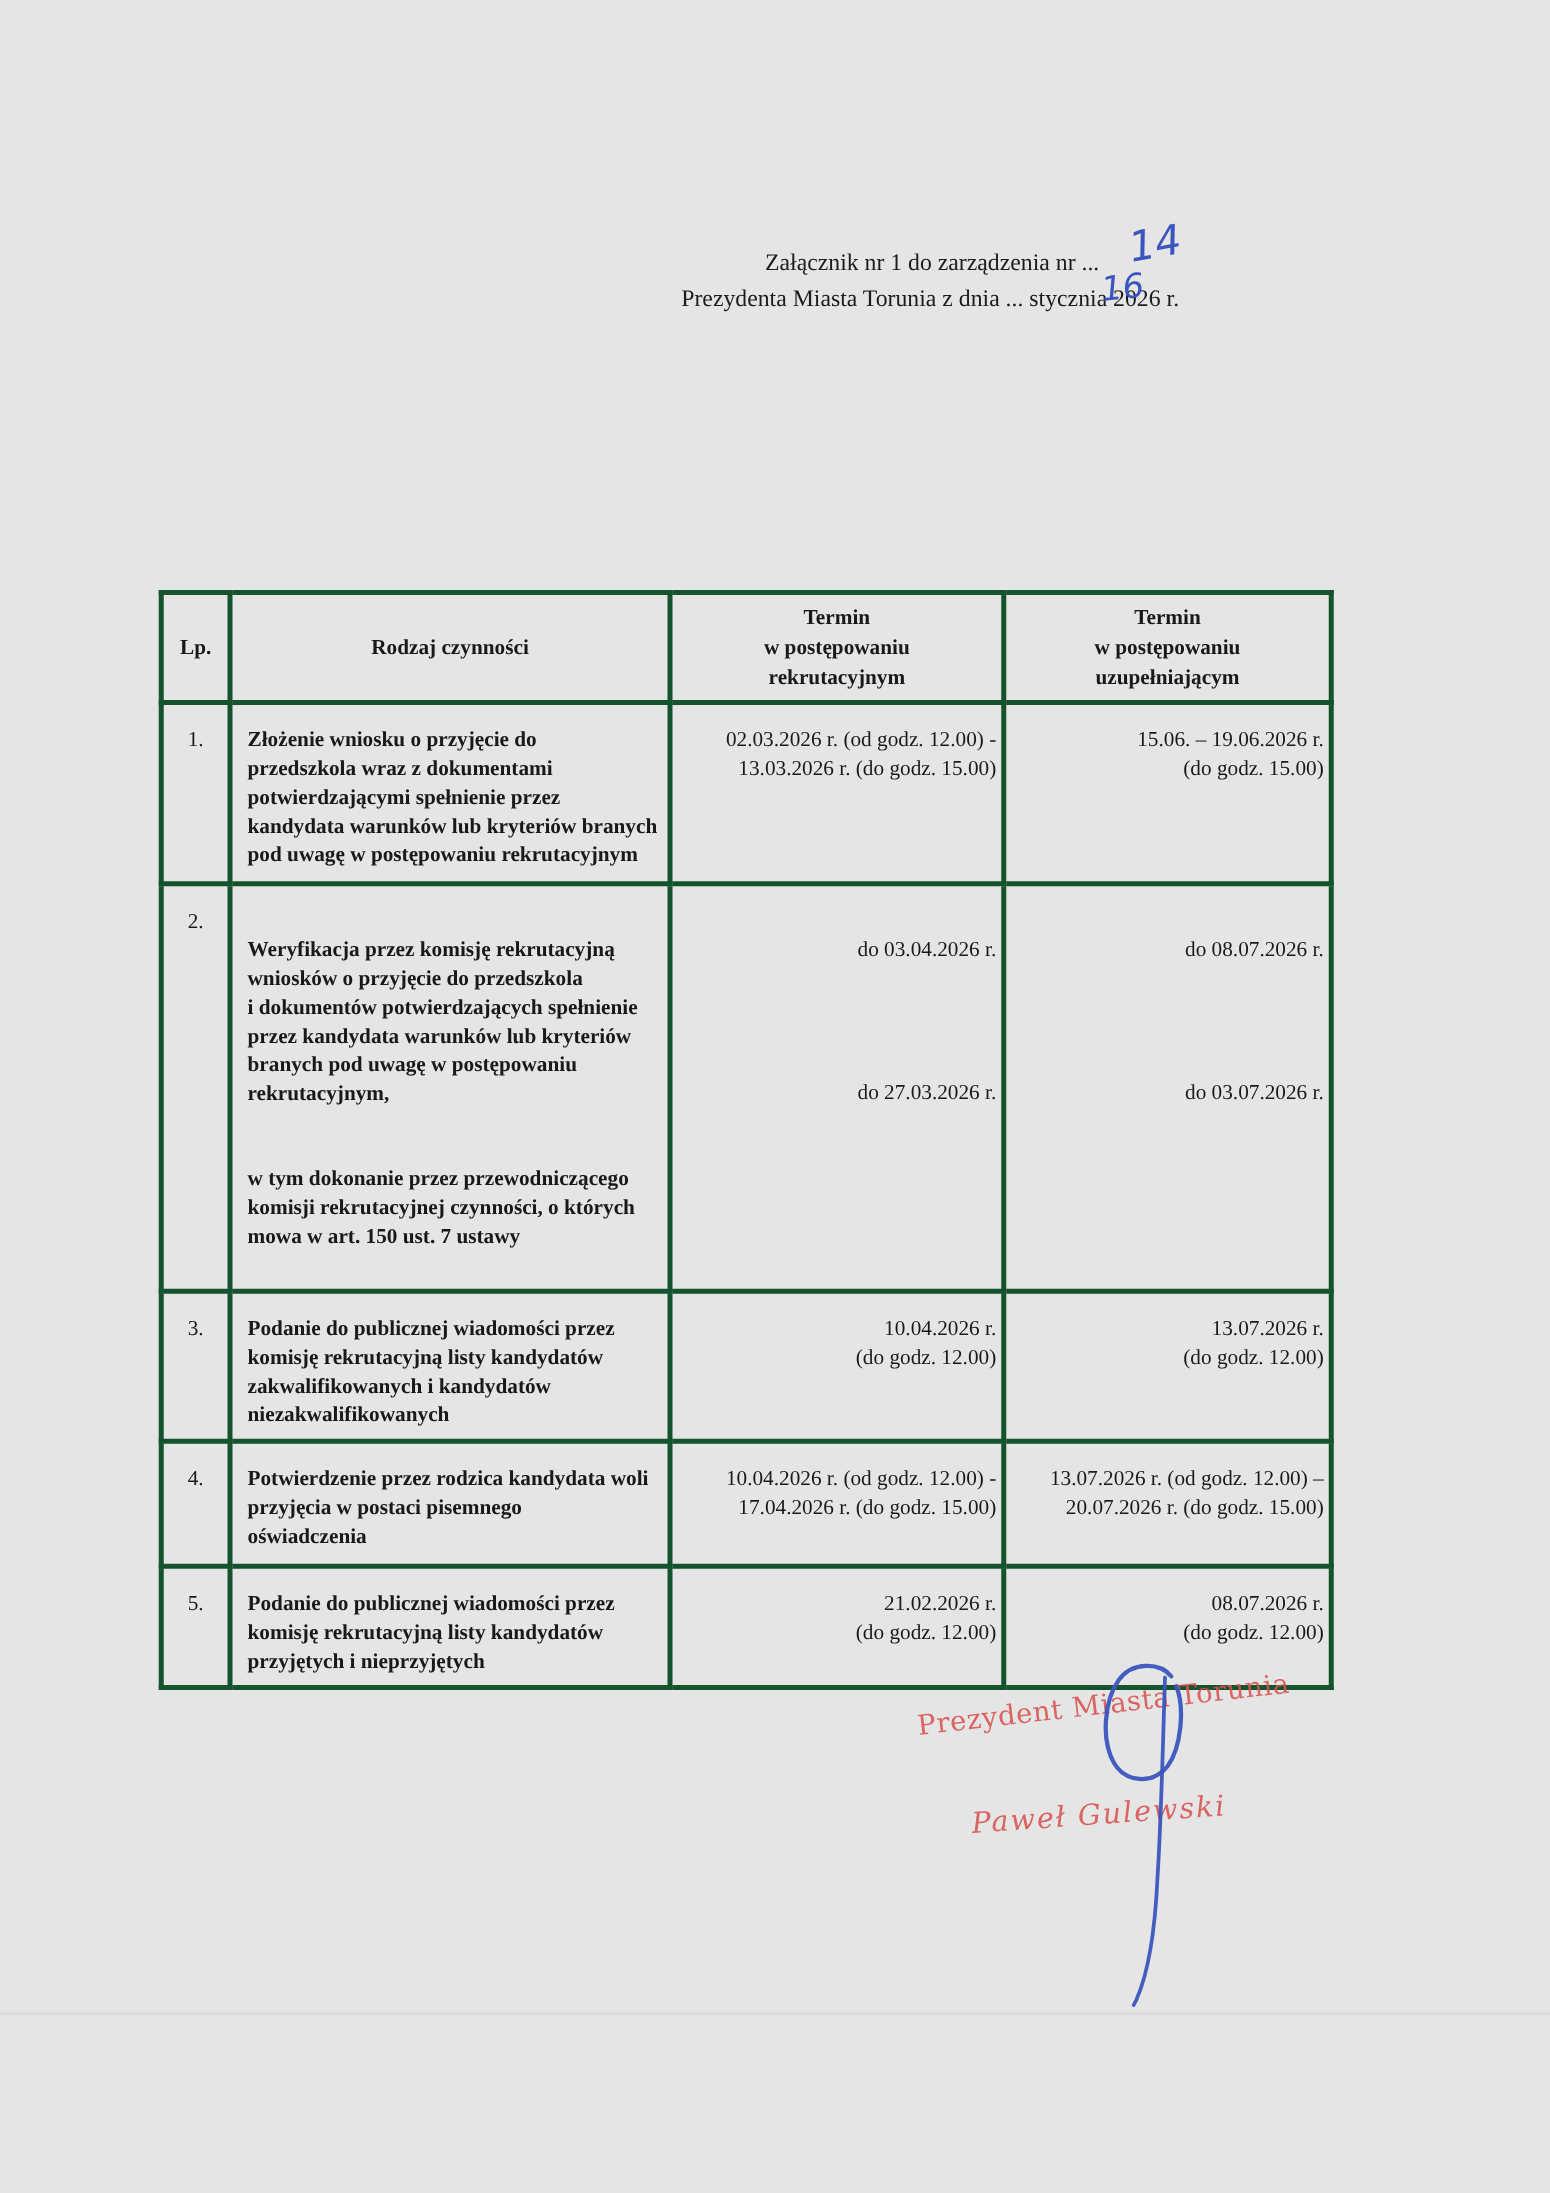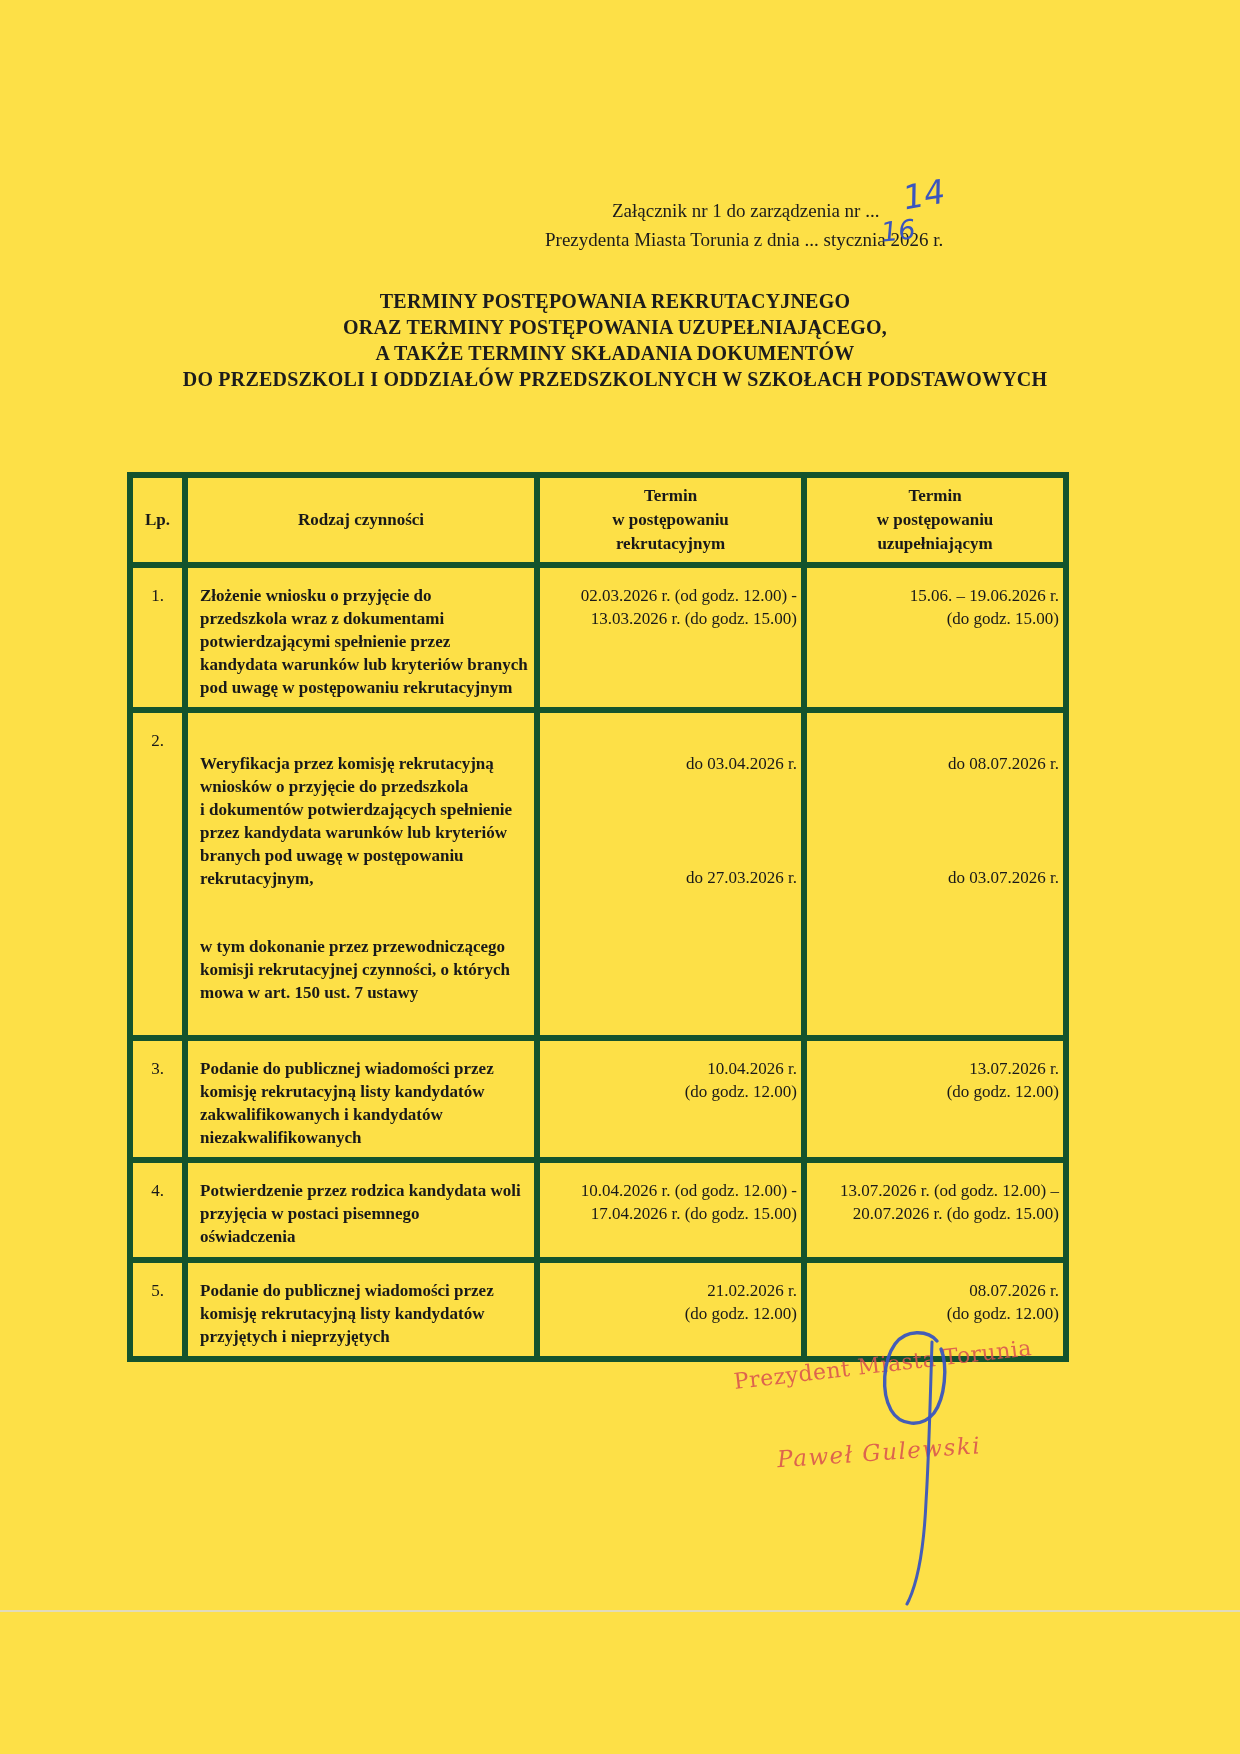--- a/index.html
+++ b/index.html
@@ -5,7 +5,7 @@
   html, body { margin:0; padding:0; background:#ffffff; }
   .page {
     position:relative; width:1240px; height:1754px;
-    background:#fde047; color:#1c1c1c;
+    background:#e5e5e5; color:#1c1c1c;
     font-family:"Liberation Serif", serif;
     overflow:hidden;
   }

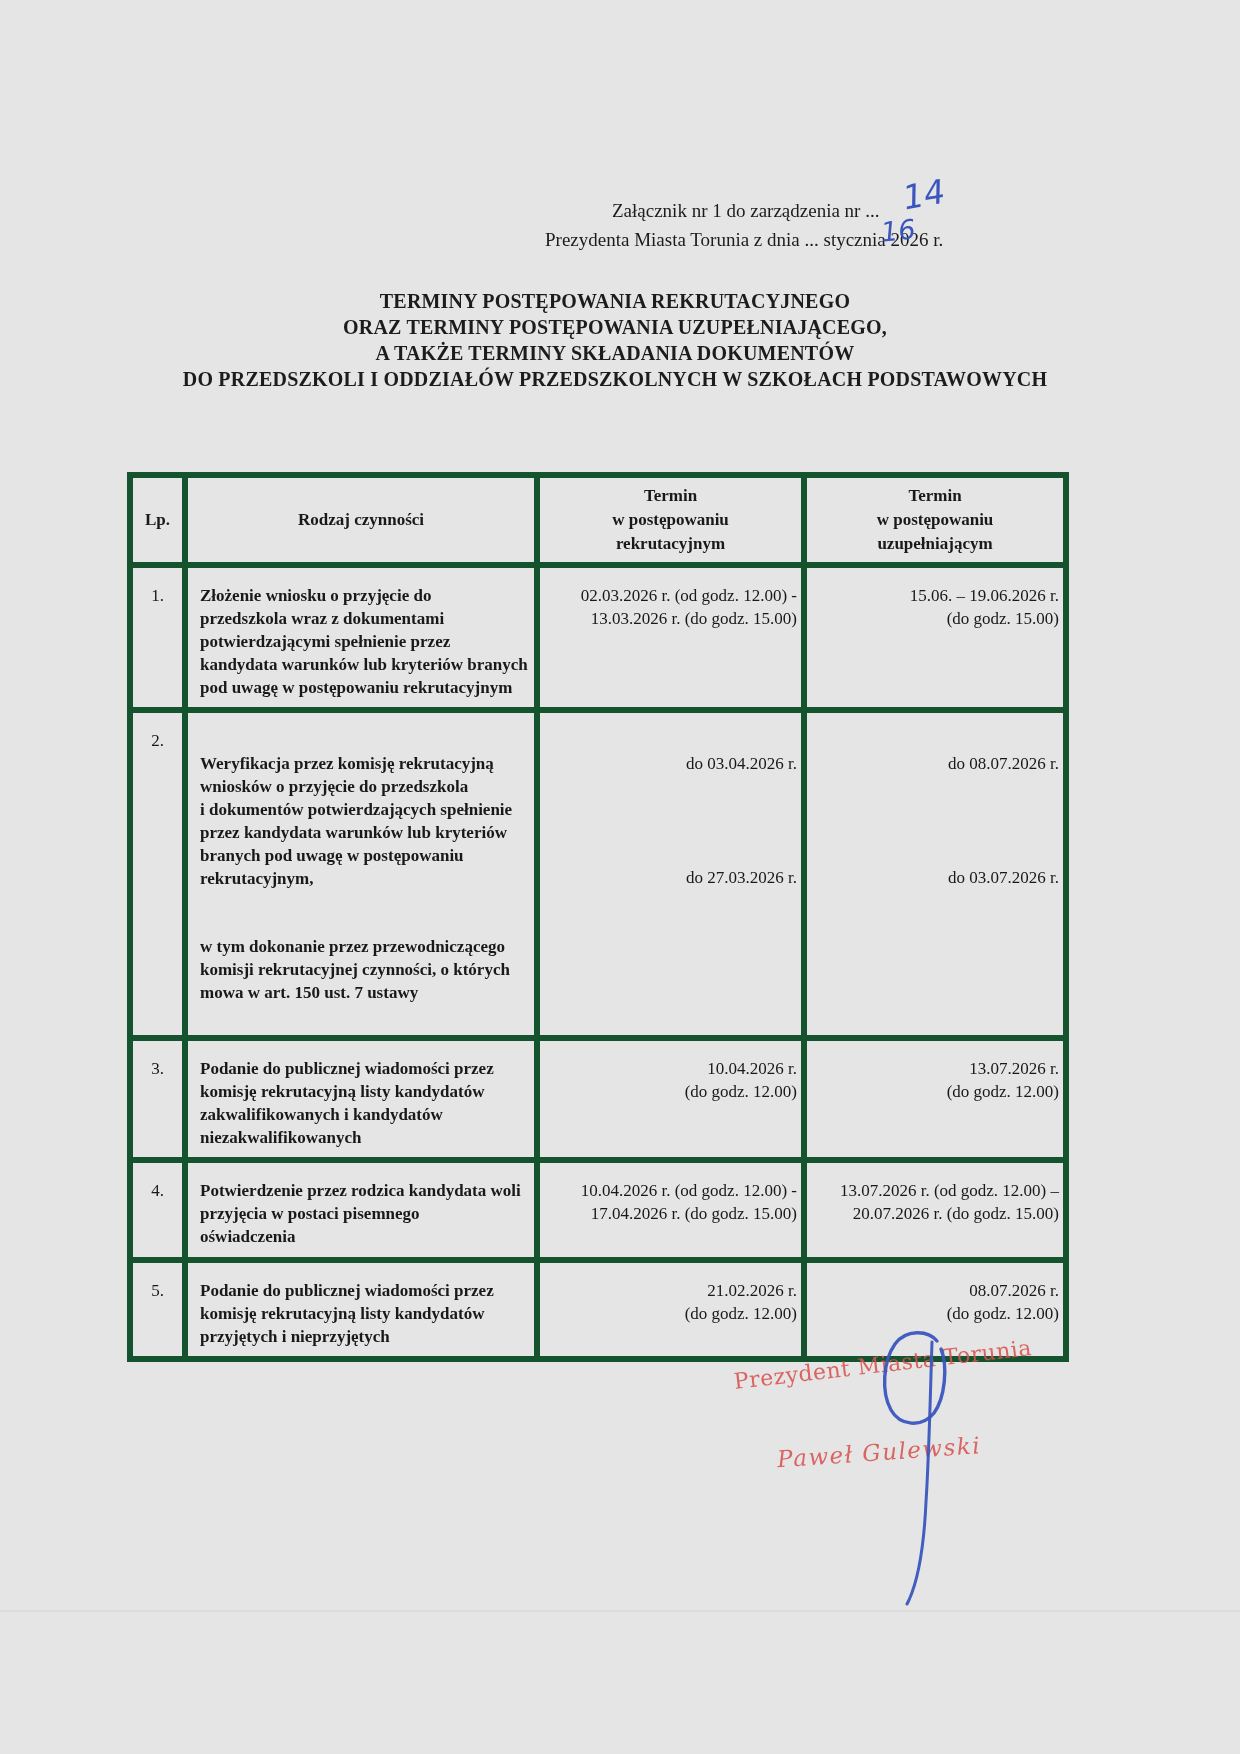--- a/index.html
+++ b/index.html
@@ -83,12 +83,6 @@
     <span class="hw hw-16">16</span>
   </div>
 
-  <div class="title">
-    <div>TERMINY POSTĘPOWANIA REKRUTACYJNEGO</div>
-    <div>ORAZ TERMINY POSTĘPOWANIA UZUPEŁNIAJĄCEGO,</div>
-    <div>A TAKŻE TERMINY SKŁADANIA DOKUMENTÓW</div>
-    <div>DO  PRZEDSZKOLI I ODDZIAŁÓW PRZEDSZKOLNYCH W SZKOŁACH PODSTAWOWYCH</div>
-  </div>
 
   <table class="schedule">
     <colgroup>

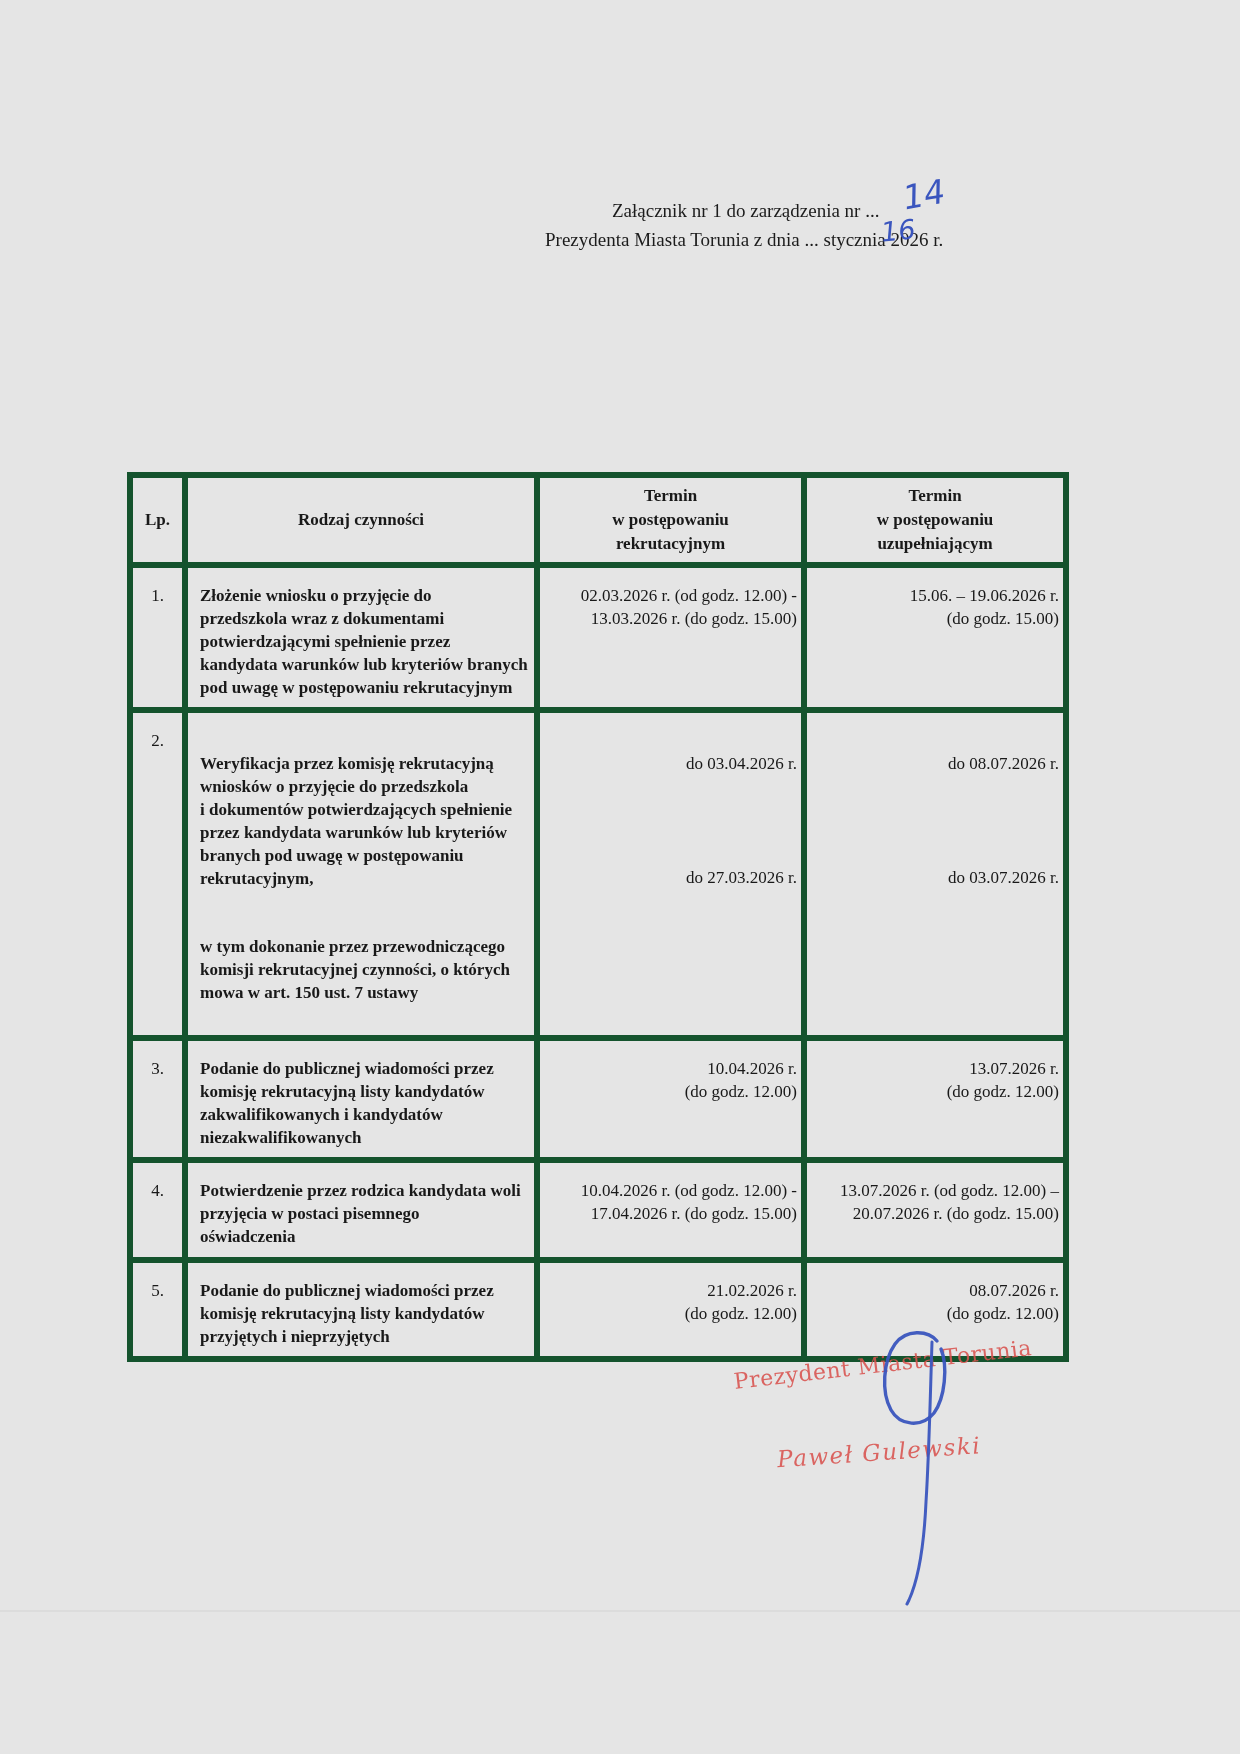--- a/index.html
+++ b/index.html
@@ -33,7 +33,7 @@
     border-collapse:collapse; table-layout:fixed; font-size:17px;
     color:#191919;
   }
-  .schedule th, .schedule td { border:6px solid #14532d; }
+  .schedule th, .schedule td { border:4px solid #14532d; }
   .schedule th {
     font-weight:bold; text-align:center; vertical-align:middle;
     white-space:pre-line; line-height:24px; padding:6px 4px;

